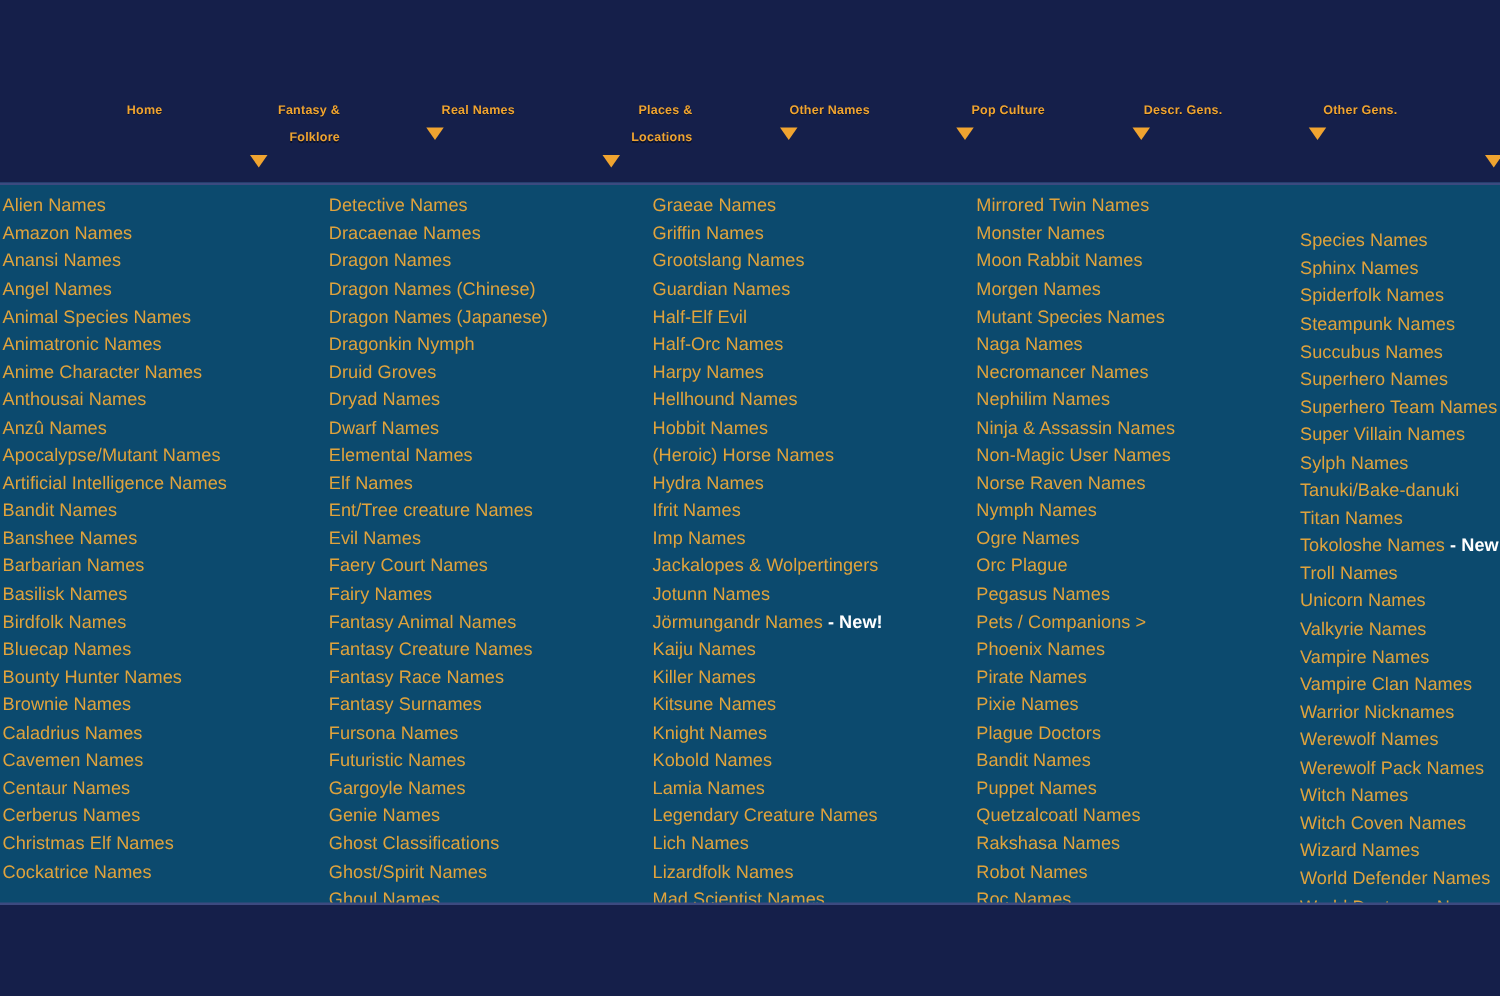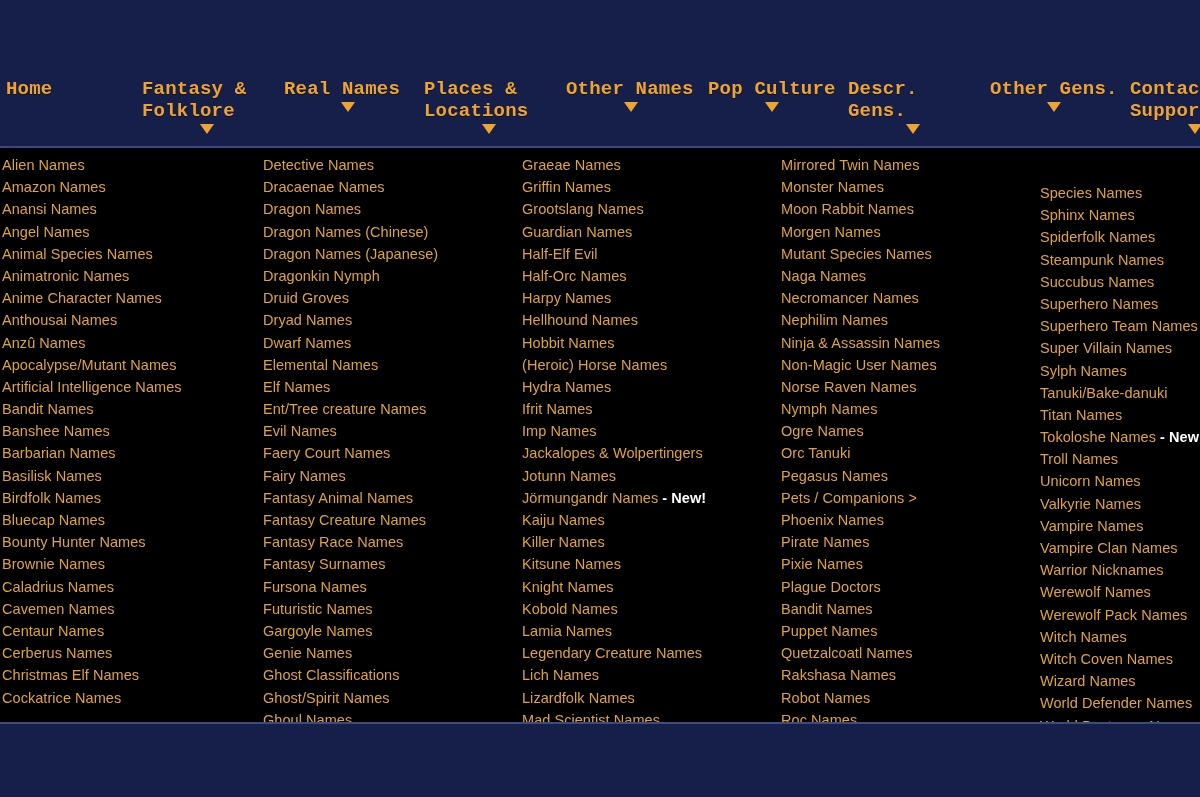--- a/index.html
+++ b/index.html
@@ -37,11 +37,11 @@
   }
   .nav-item {
     flex: 0 0 auto;
-    text-align: left;
+    text-align: right;
     color: #f0a430;
-    font-family: Liberation Mono, monospace;
+    font-family: Liberation Sans, sans-serif;
     font-weight: bold;
-    font-size: 19px;
+    font-size: 10px;
     line-height: 22px;
     letter-spacing: 0.2px;
     padding: 0 6px;

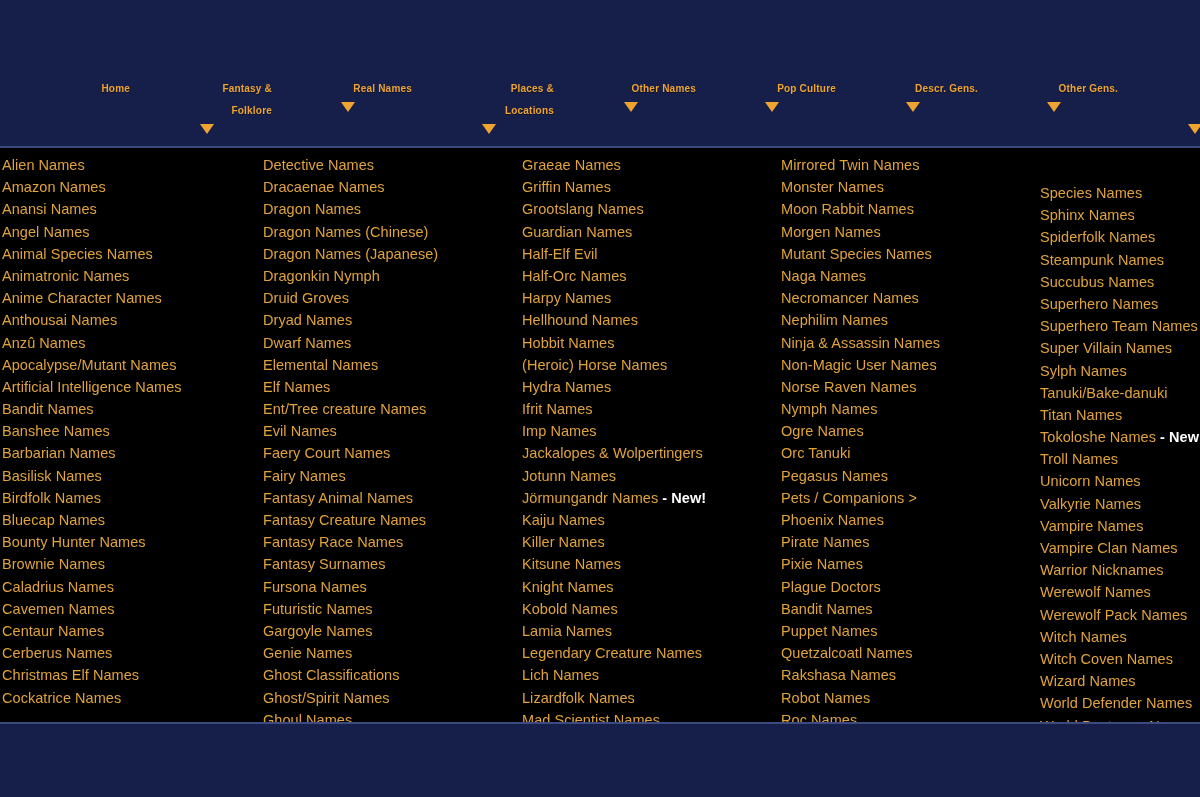--- a/index.html
+++ b/index.html
@@ -78,7 +78,7 @@
     top: 146px;
     width: 1200px;
     height: 578px;
-    background: #000000;
+    background: #0c4a6e;
     border-top: 2px solid #3c4a80;
     border-bottom: 2px solid #3c4a80;
     box-sizing: border-box;

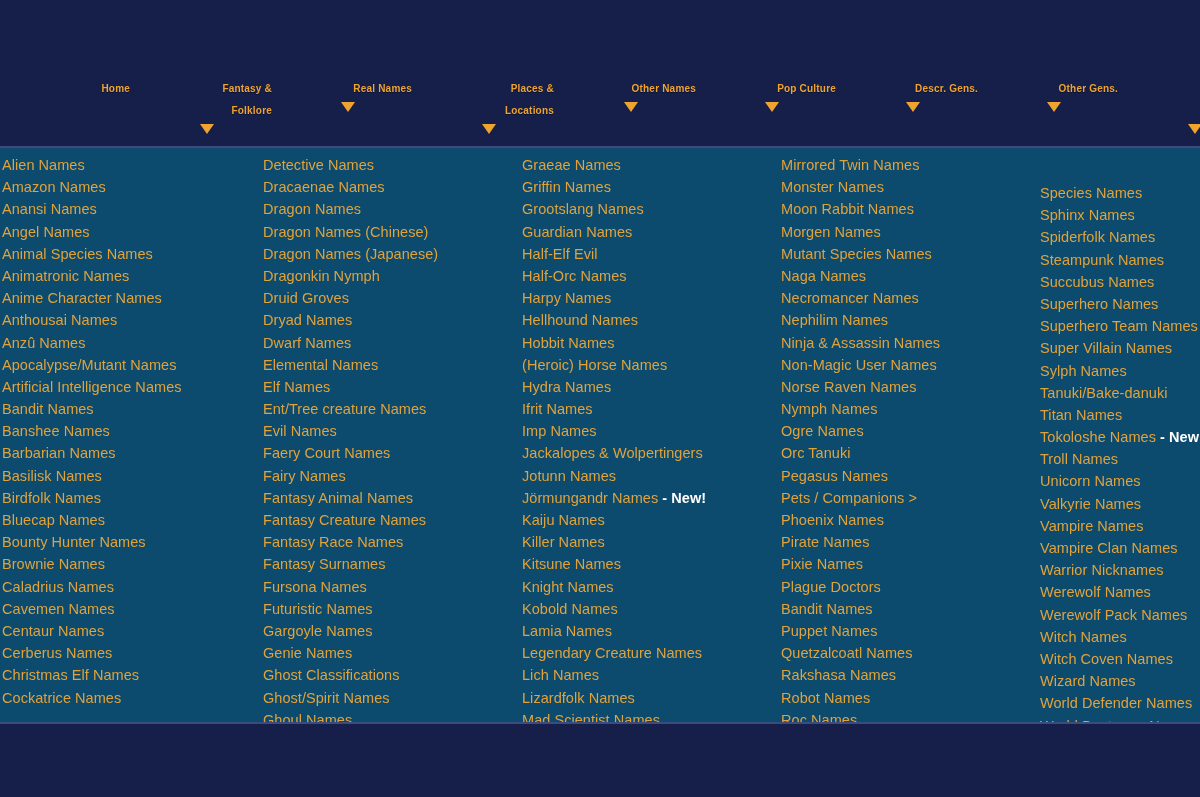--- a/index.html
+++ b/index.html
@@ -270,7 +270,7 @@
       <a class="mm-link">Norse Raven Names</a>
       <a class="mm-link">Nymph Names</a>
       <a class="mm-link">Ogre Names</a>
-      <a class="mm-link">Orc Tanuki</a>
+      <a class="mm-link">Orc Plague</a>
       <a class="mm-link">Pegasus Names</a>
       <a class="mm-link">Pets / Companions &gt;</a>
       <a class="mm-link">Phoenix Names</a>

